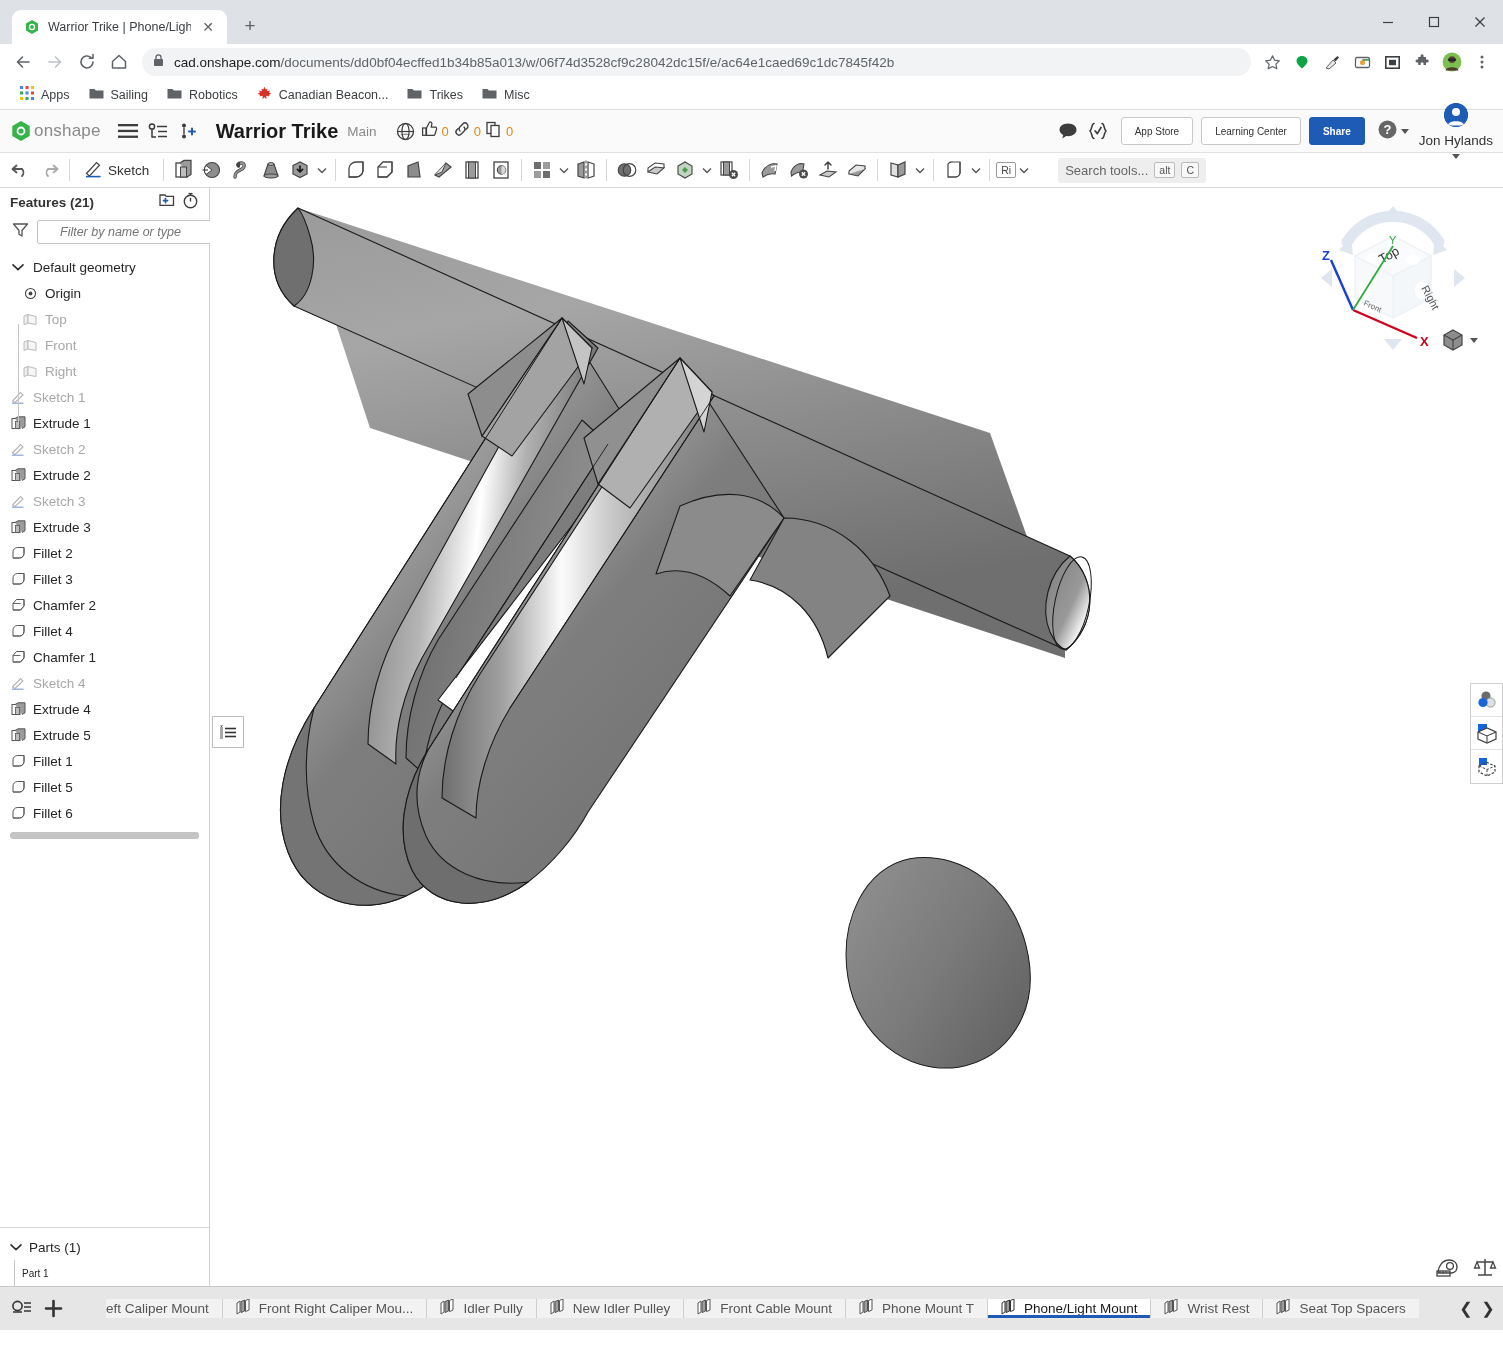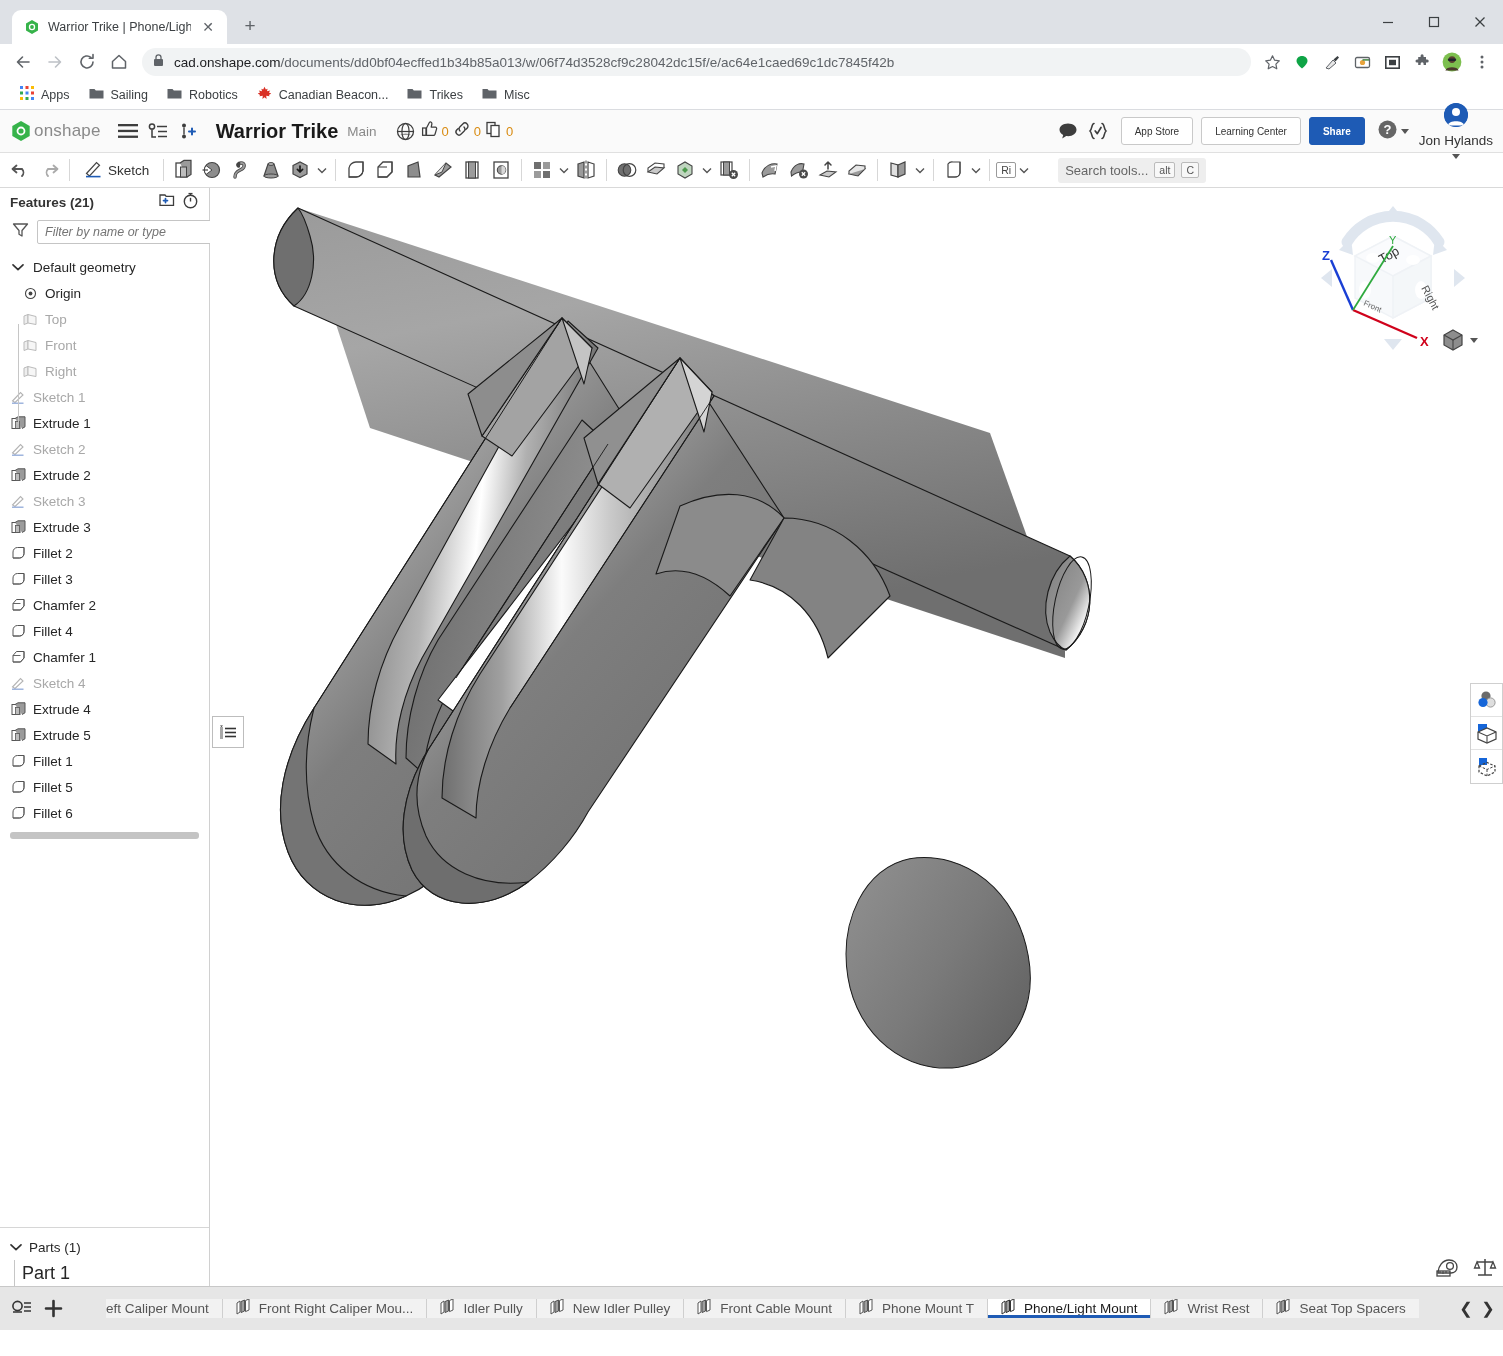--- a/index.html
+++ b/index.html
@@ -121,7 +121,7 @@
   .filter-row{ display:flex;align-items:center;gap:8px;padding:4px 10px 8px 12px; }
   .filter-input{
     flex:1;height:24px;border:1px solid #c5c5c5;border-radius:2px;background:#fff;
-    font-size:12.5px;color:#a21caf;font-style:italic;padding:0 7px;font-family:"Liberation Sans",sans-serif;
+    font-size:12.5px;color:#a21caf;font-style:italic;padding:0 22px;font-family:"Liberation Sans",sans-serif;
   }
   .tree-scroll{ flex:1; overflow:hidden; padding-top:2px; position:relative;}
   .trow{ height:26px; display:flex; align-items:center; gap:7px; padding-left:10px; font-size:13.5px; color:#262626; }

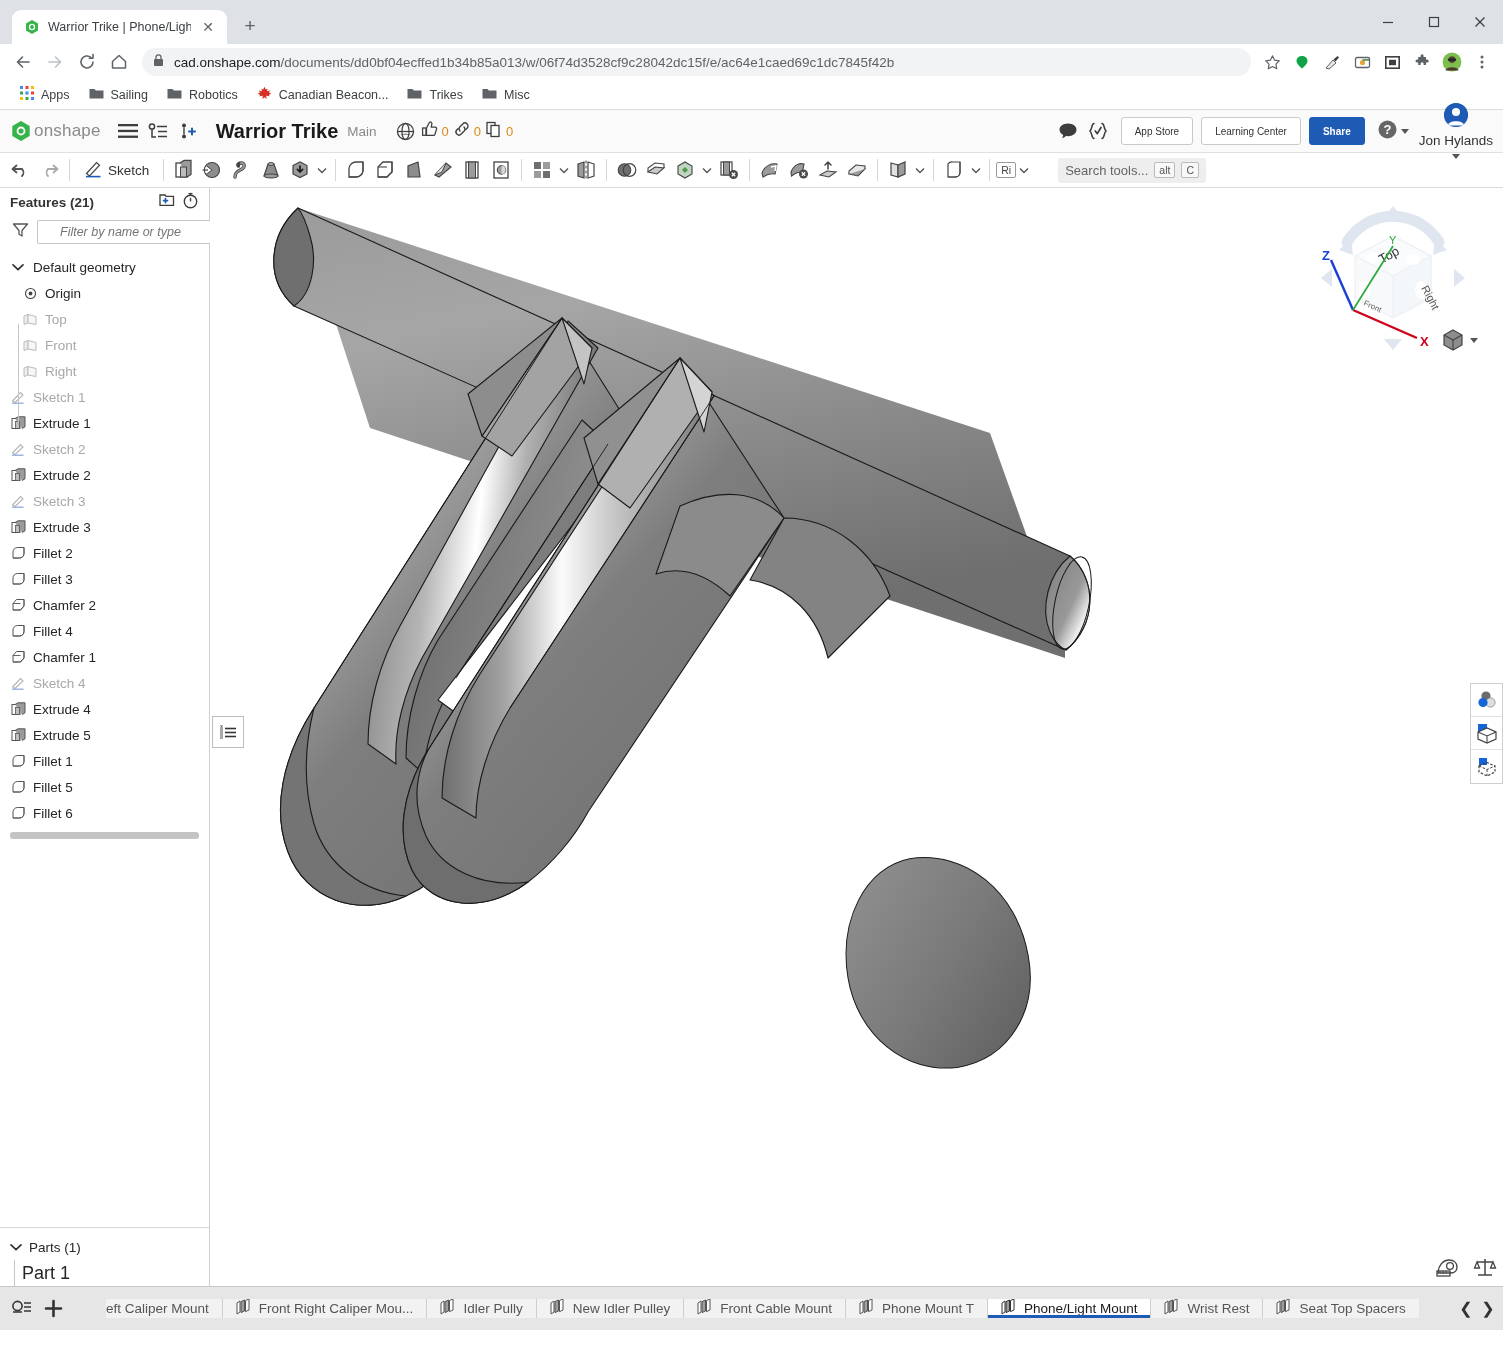--- a/index.html
+++ b/index.html
@@ -134,7 +134,7 @@
   }
   .tree-bottom{ border-top:1px solid #d6d6d6; padding-top:6px; }
   .parts-row{ height:26px;display:flex;align-items:center;gap:7px;padding-left:10px;font-size:13.5px;color:#262626;}
-  .part-row{ height:26px;display:flex;align-items:center;padding-left:22px;font-size:18px;color:#262626;position:relative;}
+  .part-row{ height:26px;display:flex;align-items:center;padding-left:22px;font-size:10px;color:#262626;position:relative;}
   .part-row:before{content:"";position:absolute;left:14px;top:0;bottom:0;width:1px;background:#c6c6c6;}
 
   

